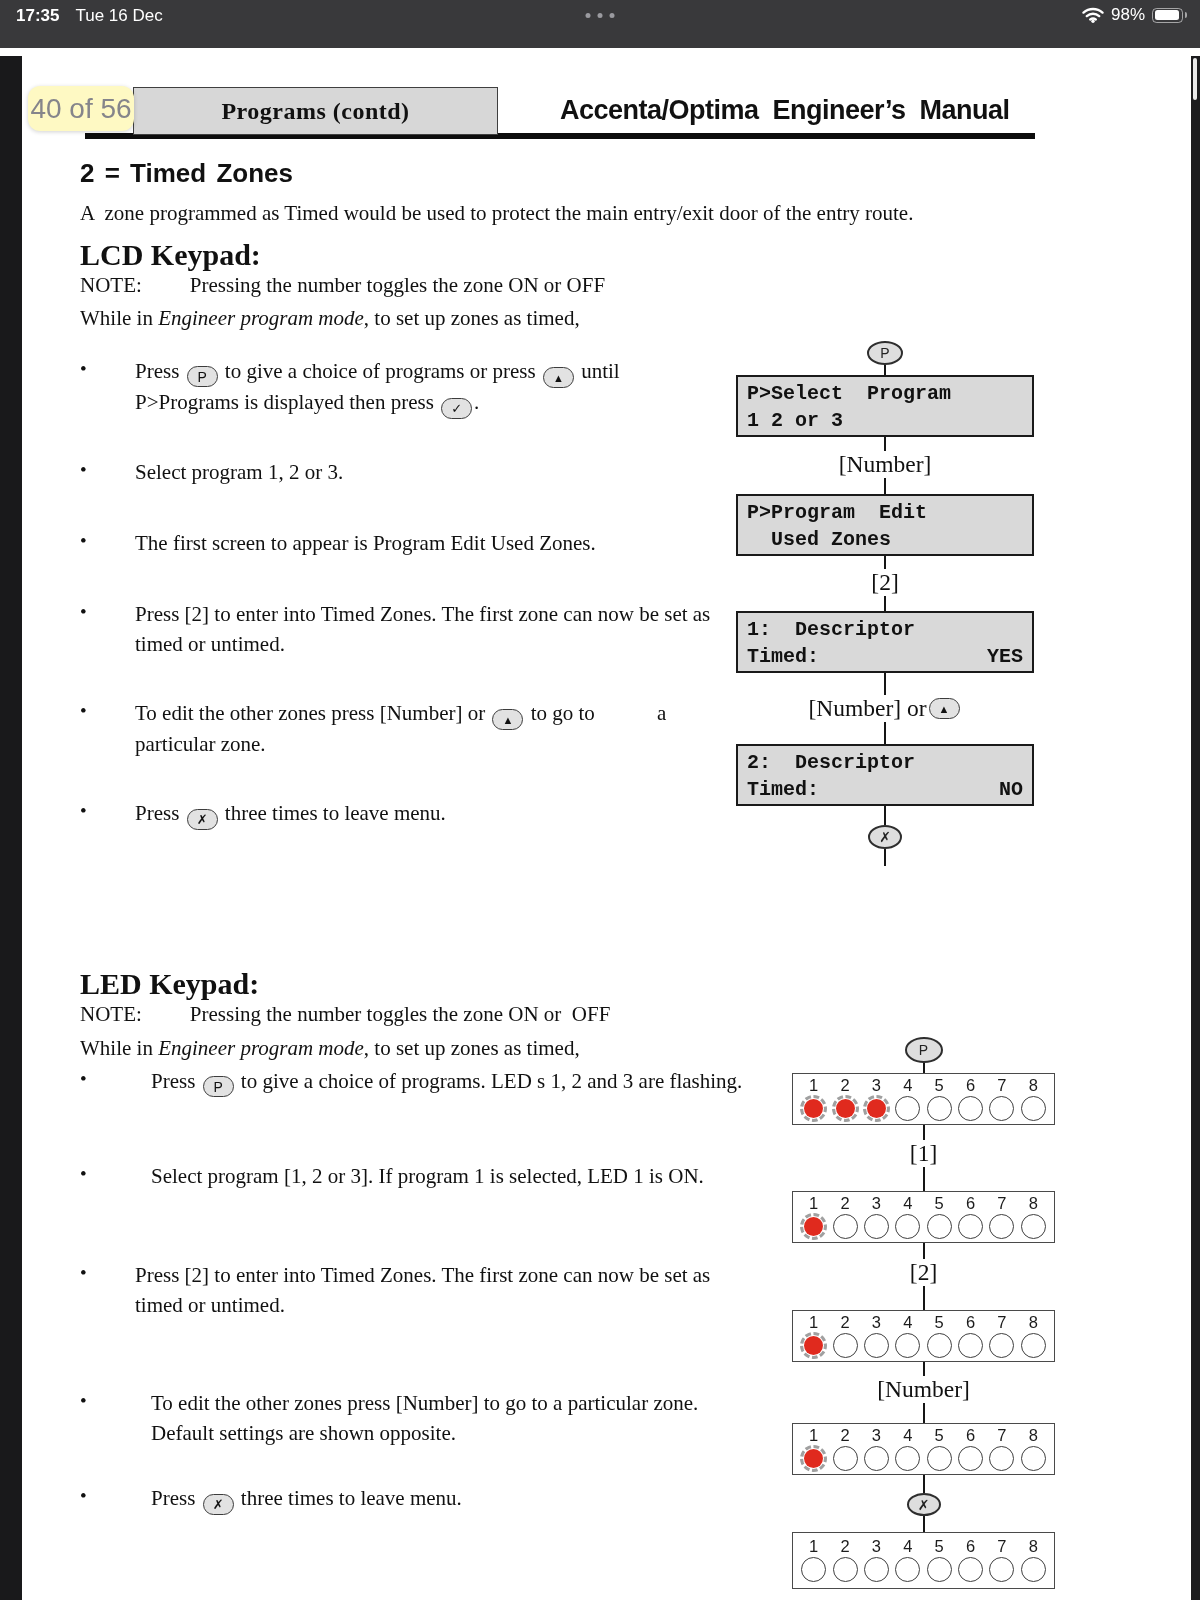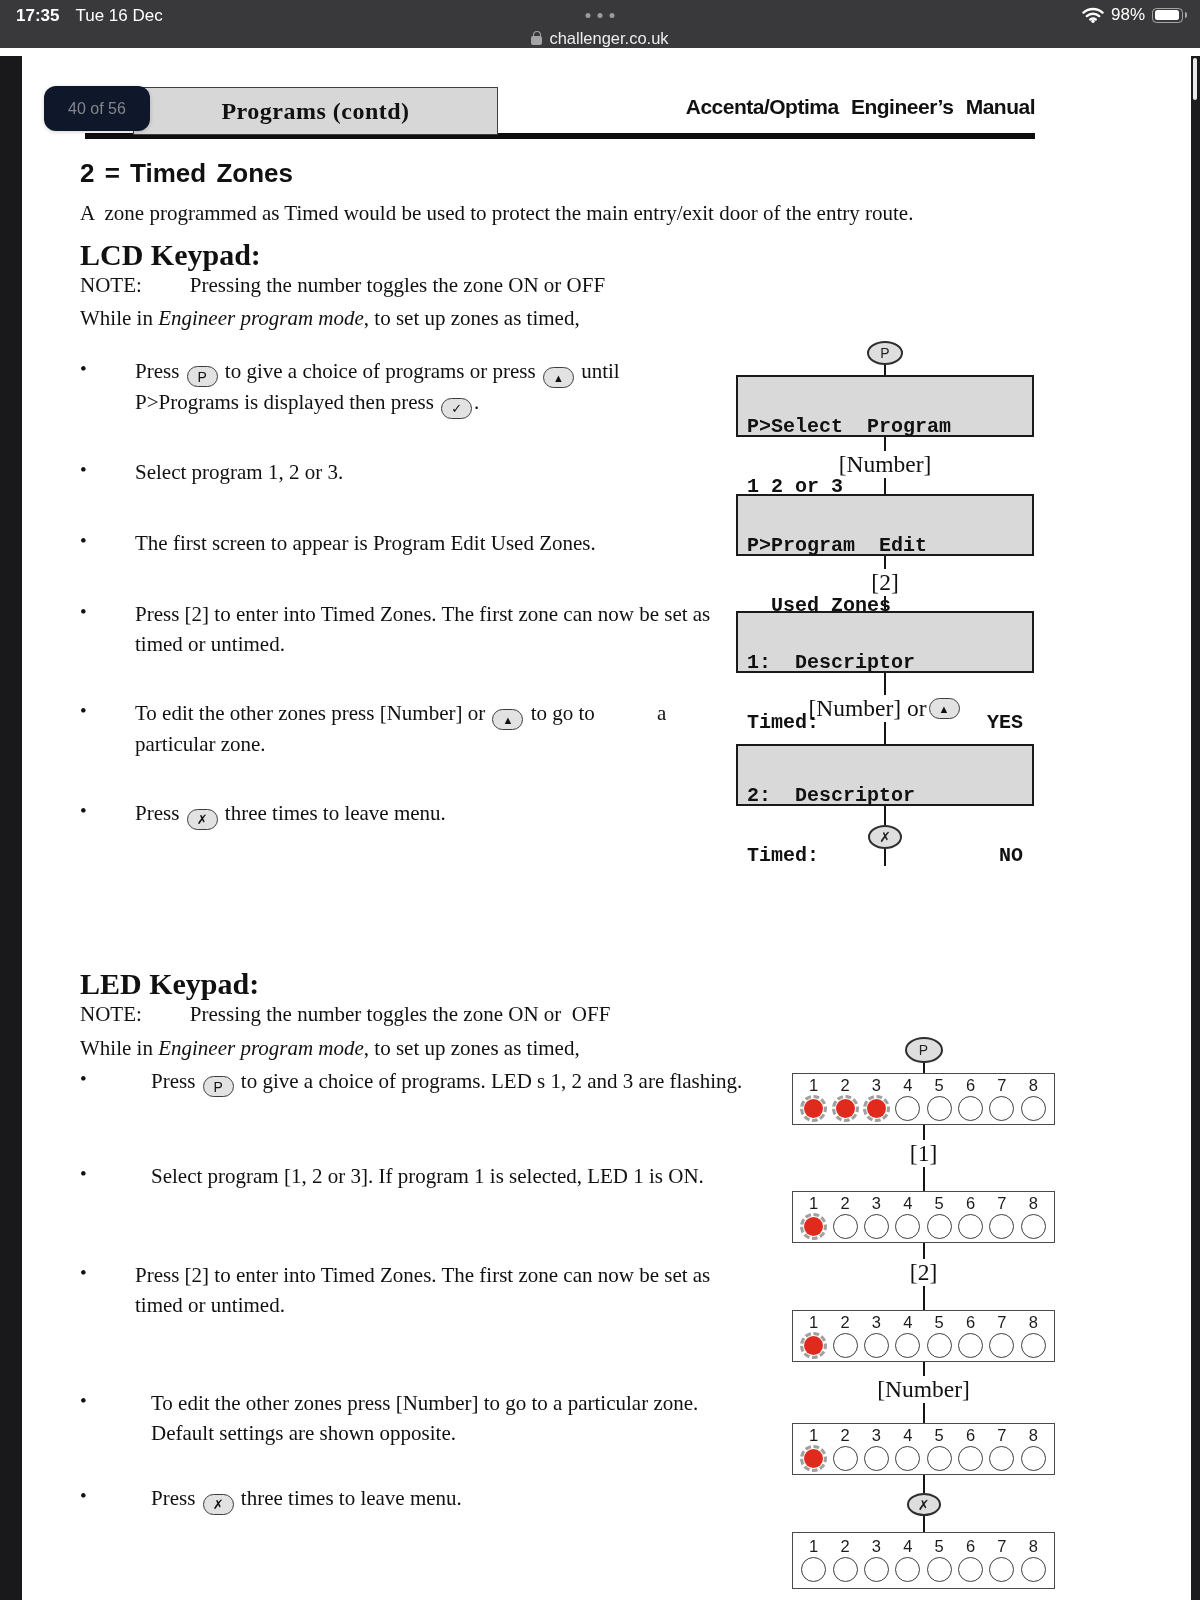--- a/index.html
+++ b/index.html
@@ -107,10 +107,6 @@
         <span class="bat-tip"></span>
     </span>
   </div>
-  <div class="urlrow">
-    <span class="lock"></span>
-    <span>challenger.co.uk</span>
-  </div>
 </div>
 
 <div class="edge-left"></div>

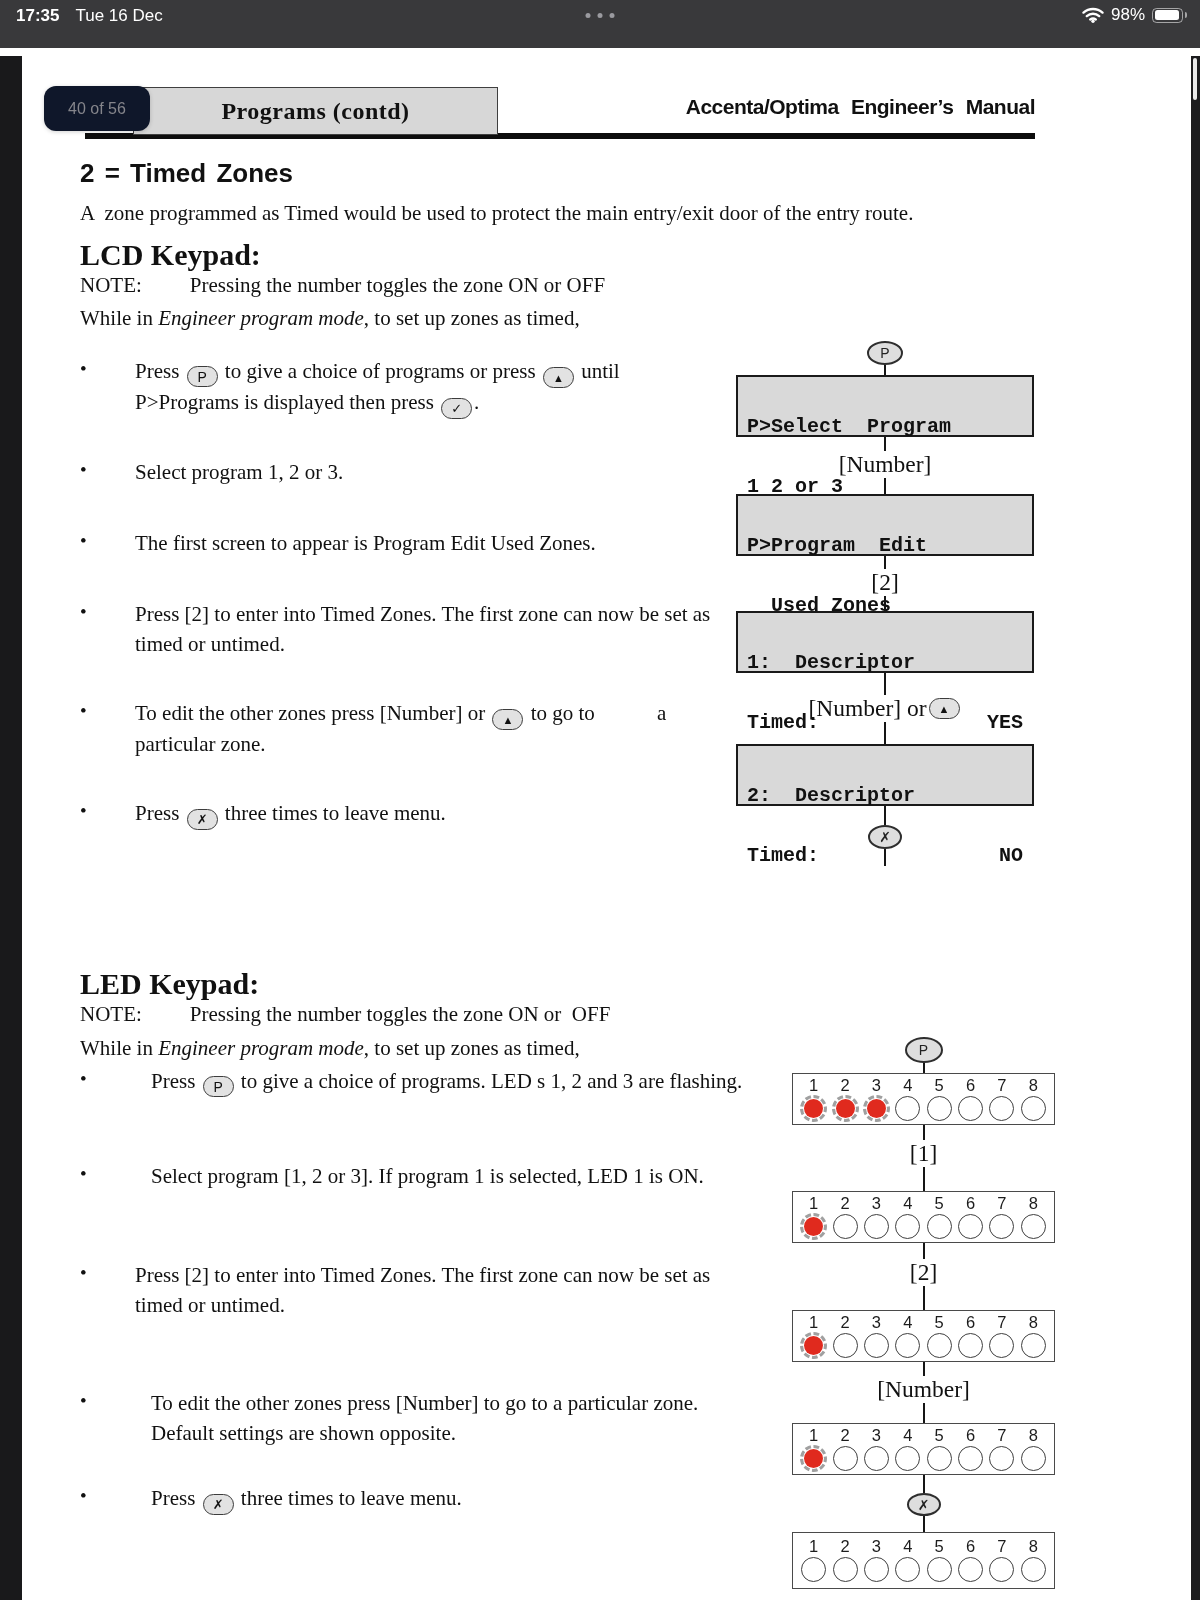--- a/index.html
+++ b/index.html
@@ -30,9 +30,9 @@
   .scroll-thumb{position:absolute;left:1193px;top:58px;width:4px;height:42px;background:#e9e9e9;border-radius:2px;}
 
   
-  .page-pill{position:absolute;left:44px;top:86px;width:106px;height:45px;background:#0f172a;border-radius:12px;
+  .page-pill{position:absolute;left:28px;top:86px;width:106px;height:45px;background:#fef9c3;border-radius:12px;
              box-shadow:0 1px 4px rgba(0,0,0,.18);display:flex;align-items:center;justify-content:center;
-             font-family:"Liberation Sans",sans-serif;font-size:16px;color:#85858b;z-index:3;}
+             font-family:"Liberation Sans",sans-serif;font-size:28px;color:#85858b;z-index:3;}
   .section-tab{position:absolute;left:133px;top:87px;width:365px;height:48px;background:#d7d7d7;border:1.5px solid #3f3f3f;
                box-sizing:border-box;display:flex;align-items:center;justify-content:center;
                font-family:"Liberation Serif",serif;font-weight:bold;font-size:24px;letter-spacing:.5px;z-index:2;}

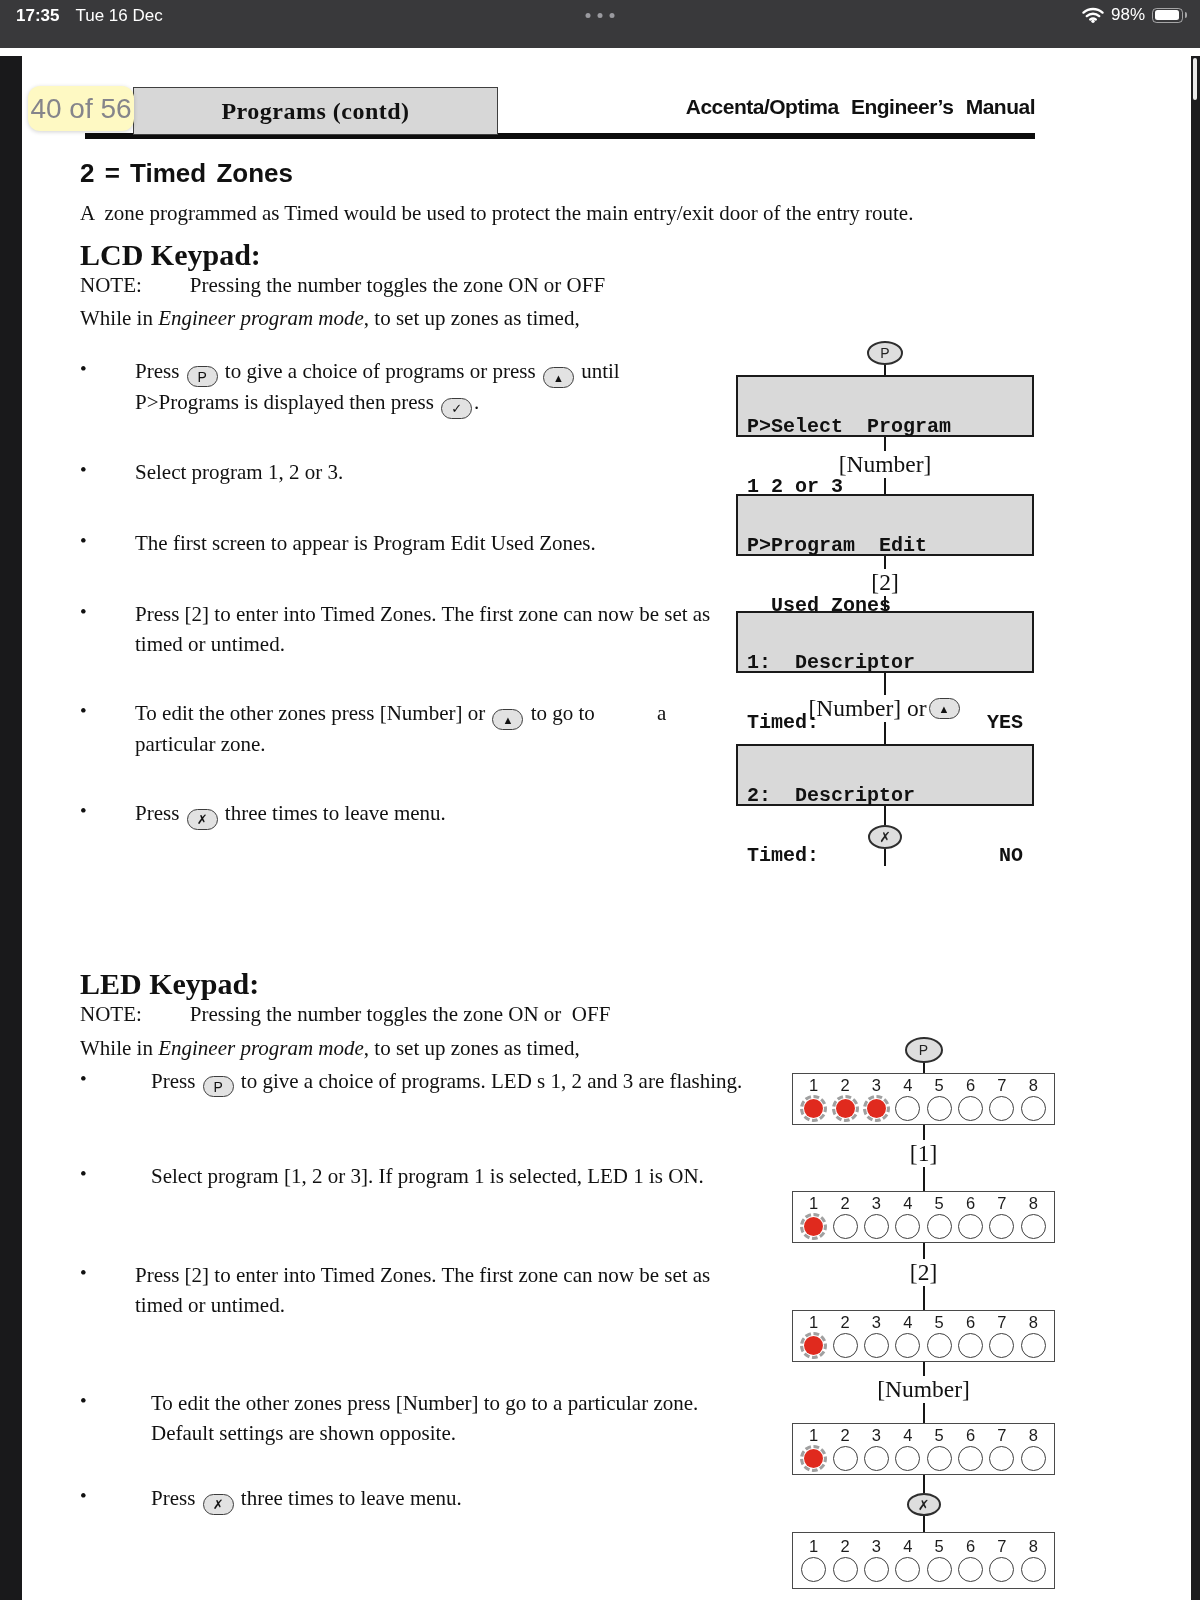--- a/index.html
+++ b/index.html
@@ -36,8 +36,8 @@
   .section-tab{position:absolute;left:133px;top:87px;width:365px;height:48px;background:#d7d7d7;border:1.5px solid #3f3f3f;
                box-sizing:border-box;display:flex;align-items:center;justify-content:center;
                font-family:"Liberation Serif",serif;font-weight:bold;font-size:24px;letter-spacing:.5px;z-index:2;}
-  .manual-title{position:absolute;left:560px;top:95px;width:475px;text-align:right;
-                font-family:"Liberation Sans",sans-serif;font-weight:bold;font-size:21px;word-spacing:7px;letter-spacing:-.5px;}
+  .manual-title{position:absolute;left:560px;top:95px;width:475px;text-align:left;
+                font-family:"Liberation Sans",sans-serif;font-weight:bold;font-size:27px;word-spacing:7px;letter-spacing:-.5px;}
   .header-rule{position:absolute;left:85px;top:133px;width:950px;height:6px;background:#0d0d0d;}
 
   

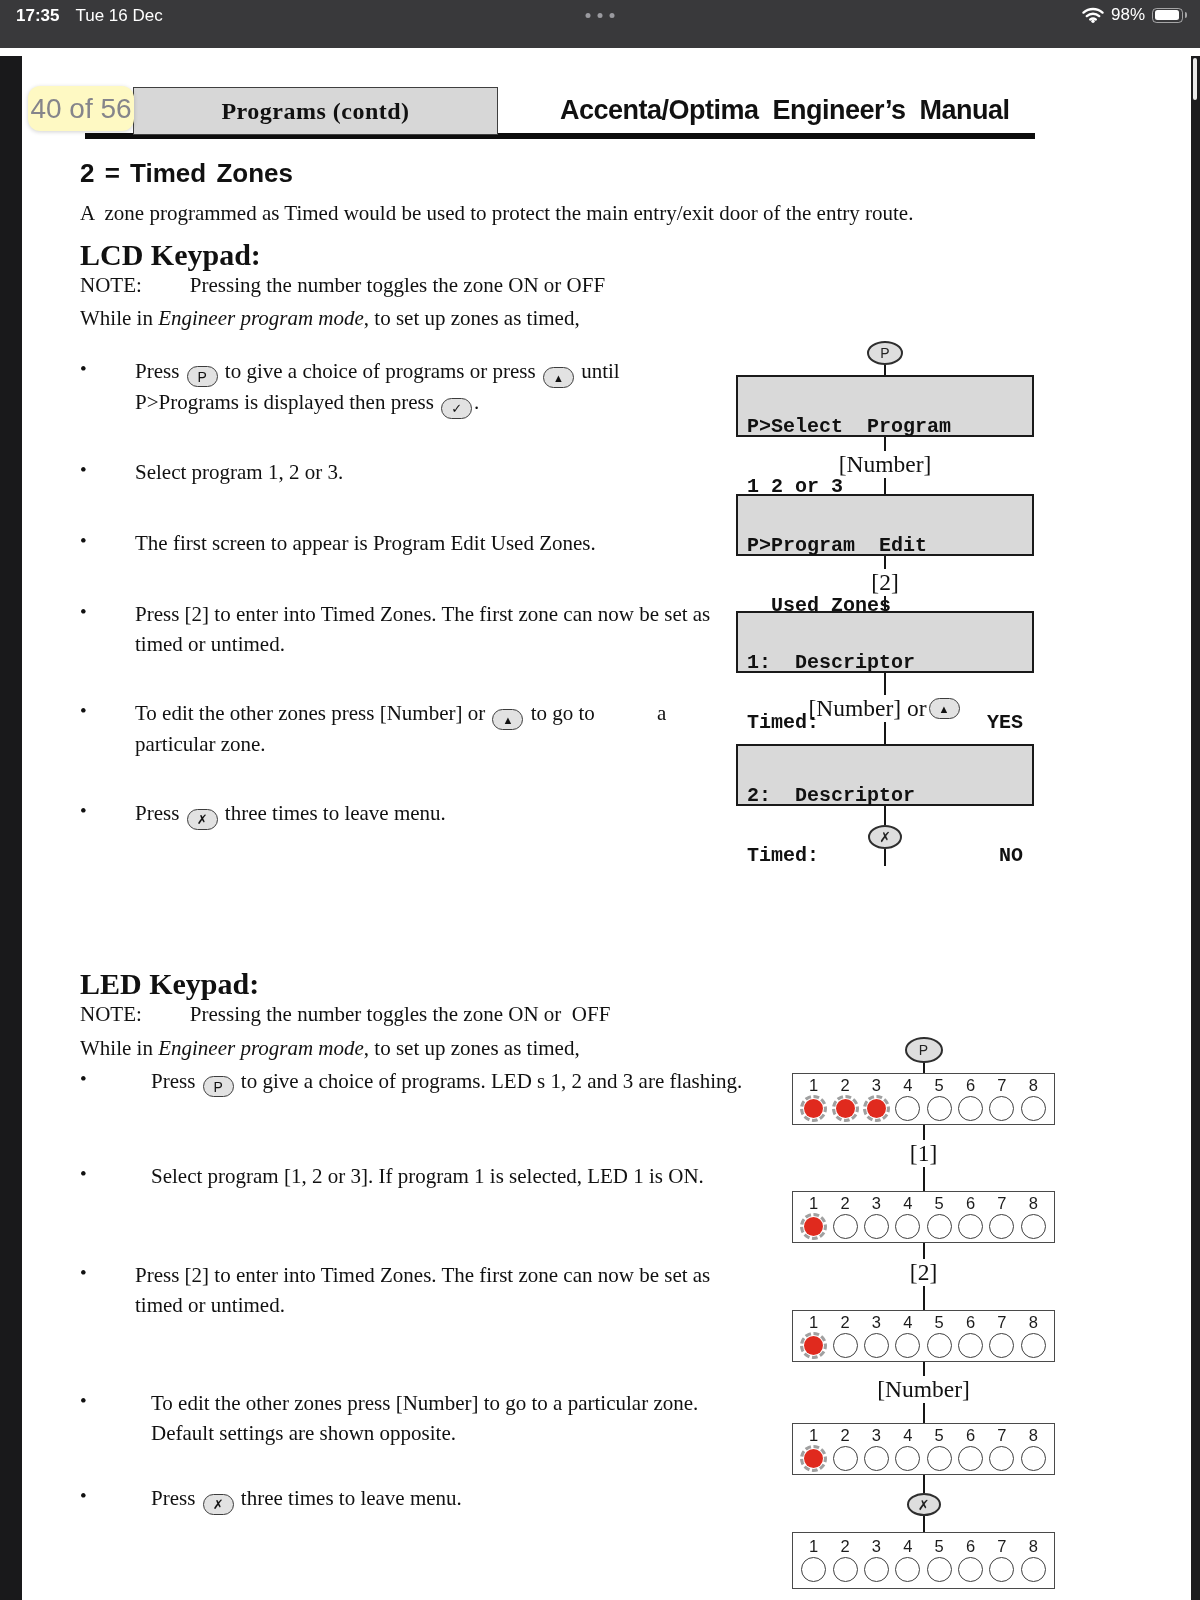--- a/index.html
+++ b/index.html
@@ -68,7 +68,7 @@
   .lcd-flow{left:736px;top:341px;width:298px;}
   .lcd-box{width:298px;height:62px;box-sizing:border-box;background:#d9d9d9;border:2px solid #1a1a1a;
            font-family:"Liberation Mono",monospace;font-weight:bold;font-size:20px;padding:3px 9px;}
-  .lcd-line{display:flex;justify-content:space-between;line-height:27px;white-space:pre;margin-top:33px;}
+  .lcd-line{display:flex;justify-content:space-between;line-height:27px;white-space:pre;}
 
   .led-flow{left:792px;top:1037px;width:263px;}
   .led-box{width:263px;height:52px;box-sizing:border-box;background:#fff;border:1.6px solid #4a4a4a;

